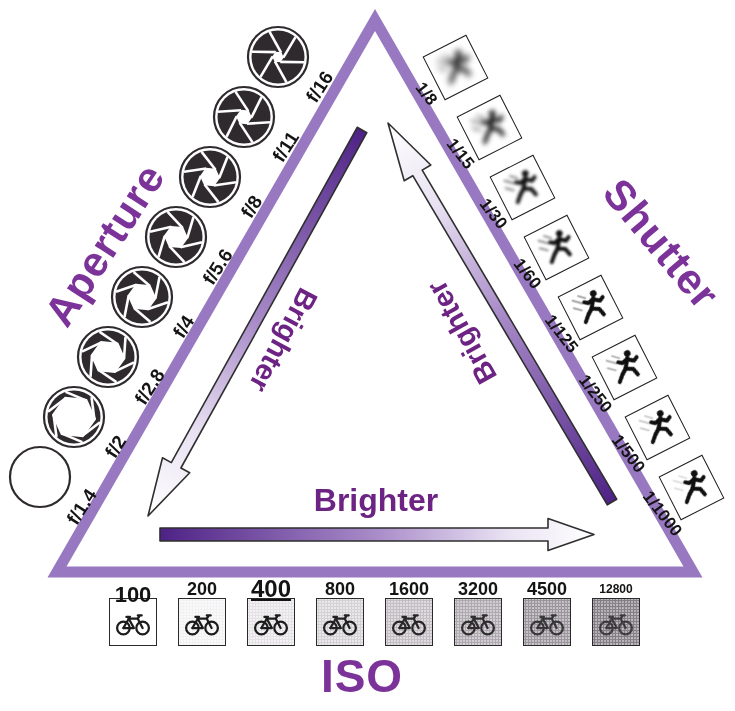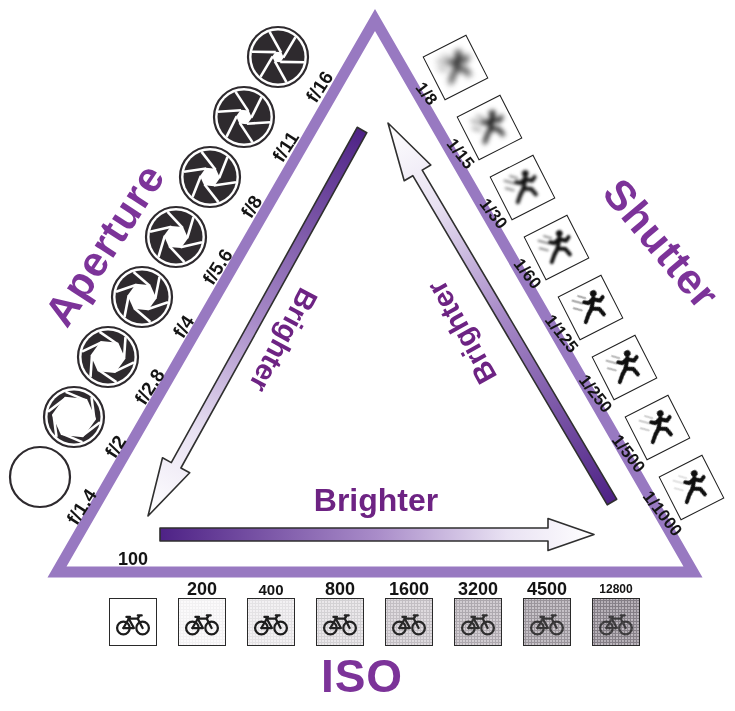--- a/index.html
+++ b/index.html
@@ -353,7 +353,7 @@
           </svg>
         </div>
   </div>
-<span class="item-label" style="left: 133px; top: 559px; --r: 0deg; font-size: 18px;">100</span>
+<span class="item-label" style="left: 133px; top: 595px; --r: 0deg; font-size: 22px;">100</span>
   <div class="iso-item" style="left: 178px; top: 598px;">
     <div class="iso-sq" style="background-color: rgb(251, 250, 251); background-image: radial-gradient(rgba(30, 25, 35, 0.04) 1px, transparent 1.4px), radial-gradient(rgba(255, 255, 255, 0.03) 1px, transparent 1.4px); background-size: 3px 3px, 5px 5px; background-position: 0px 0px, 1.5px 2.5px;">
           <svg viewBox="0 0 24 24" width="40" height="36" style="opacity:1">

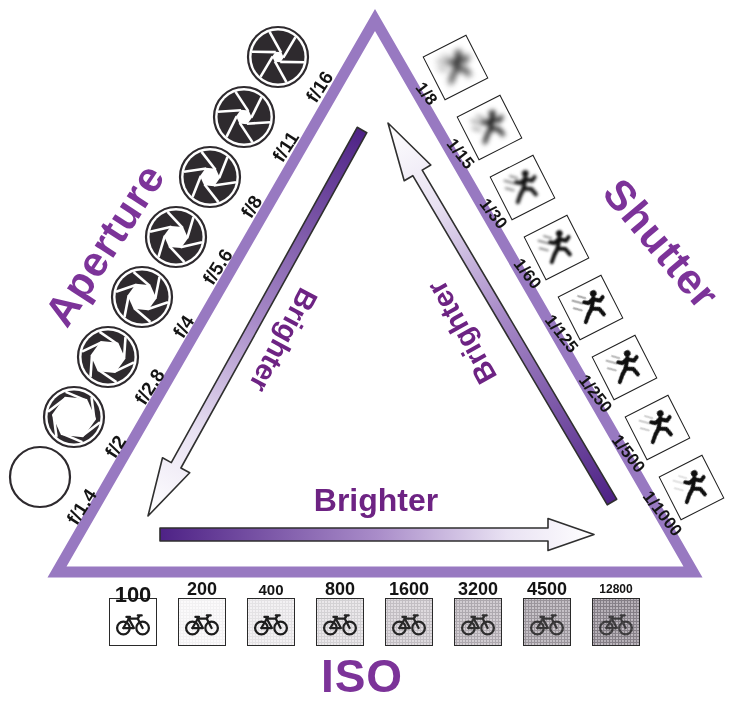--- a/index.html
+++ b/index.html
@@ -383,7 +383,7 @@
           </svg>
         </div>
   </div>
-<span class="item-label" style="left: 271px; top: 589px; --r: 0deg; font-size: 15px;">400</span>
+<span class="item-label" style="left: 271px; top: 589px; --r: 0deg; font-size: 24px; text-decoration: underline;">400</span>
   <div class="iso-item" style="left: 316px; top: 598px;">
     <div class="iso-sq" style="background-color: rgb(234, 231, 234); background-image: radial-gradient(rgba(30, 25, 35, 0.11) 1px, transparent 1.4px), radial-gradient(rgba(255, 255, 255, 0.086) 1px, transparent 1.4px); background-size: 3px 3px, 5px 5px; background-position: 0px 0px, 1.5px 2.5px;">
           <svg viewBox="0 0 24 24" width="40" height="36" style="opacity:0.97">

